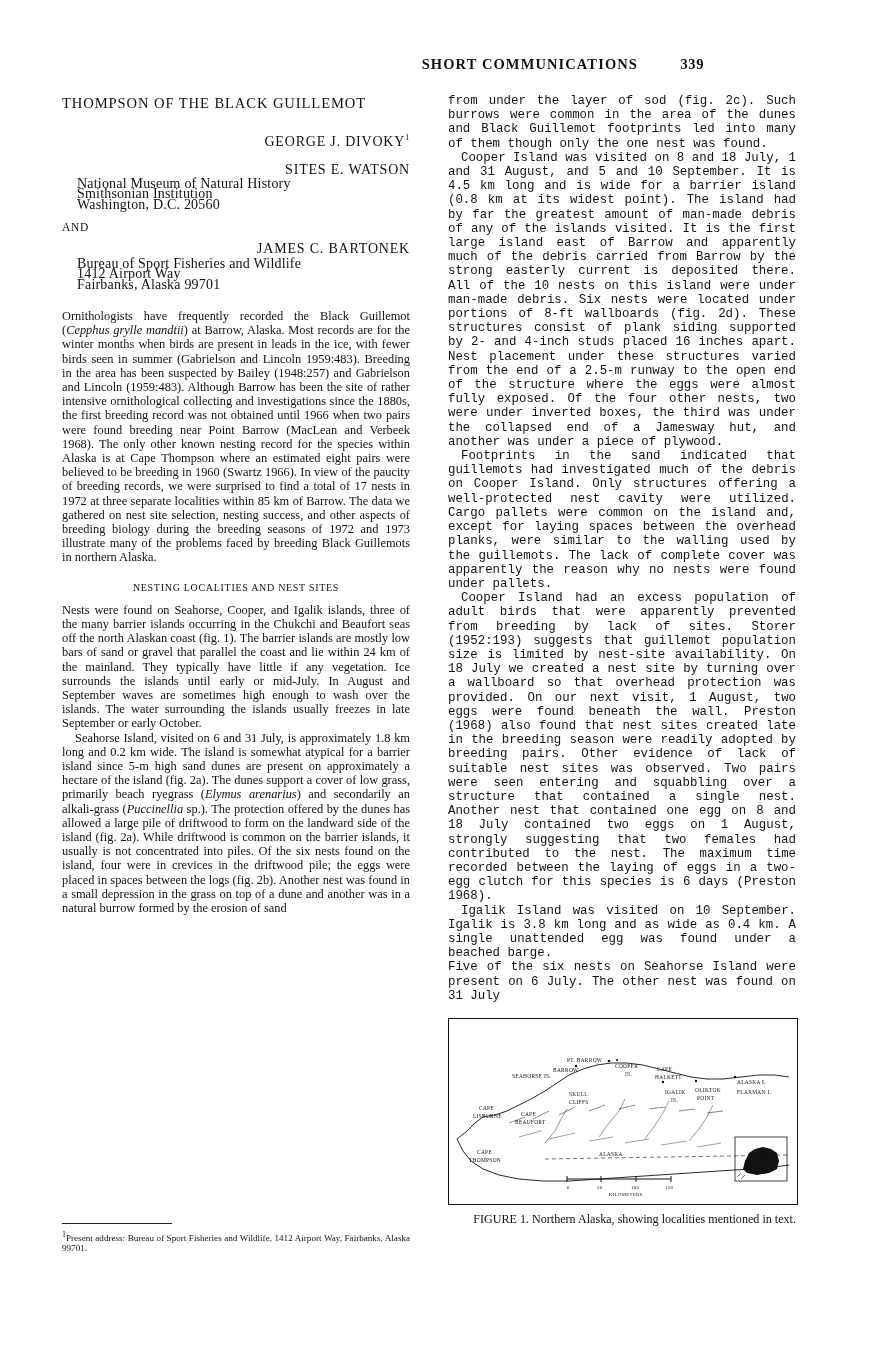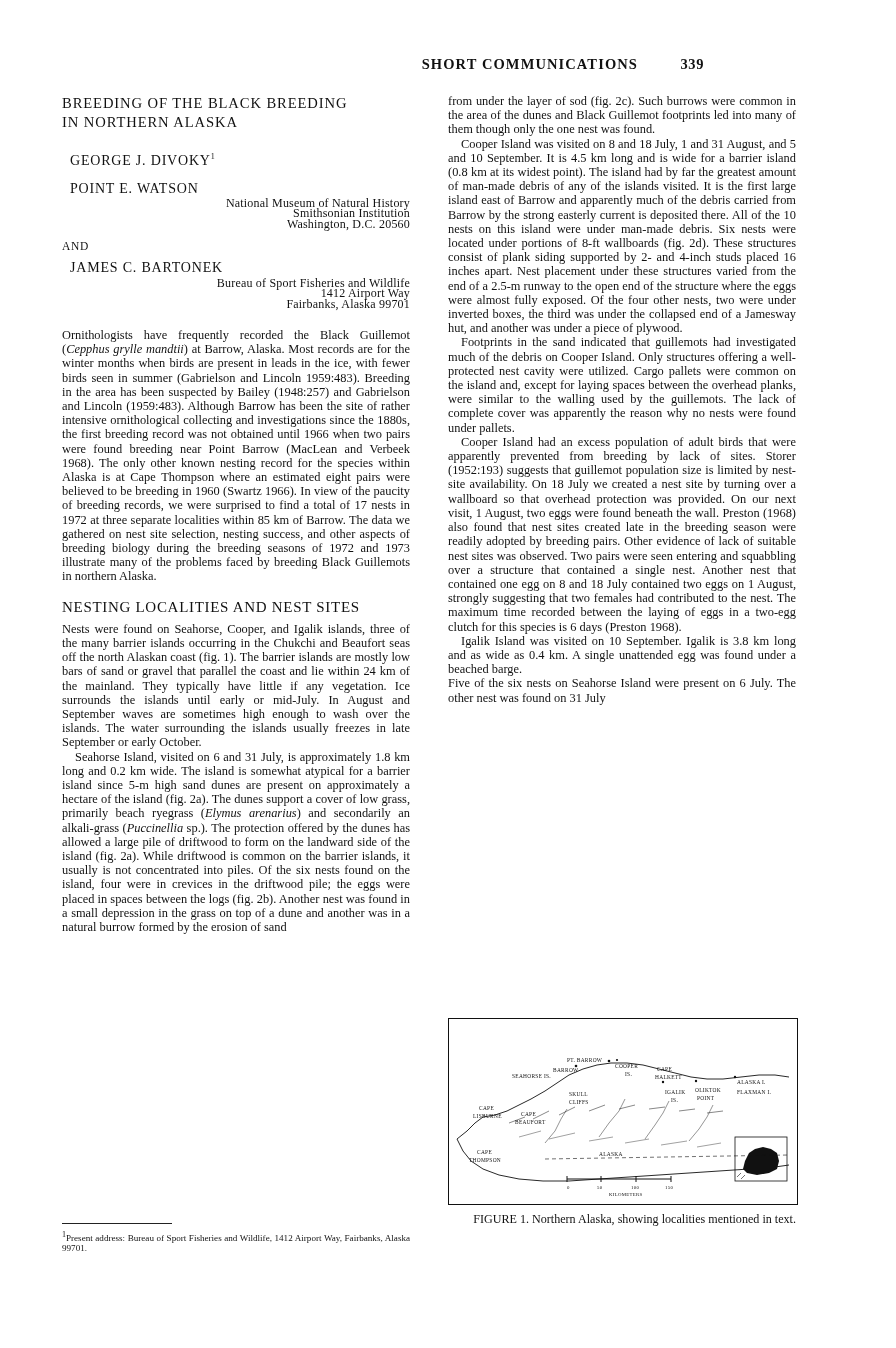--- a/index.html
+++ b/index.html
@@ -175,7 +175,7 @@
   <div class="col col-left">
 
     <div class="art-title">
-      <div>BREEDING OF THE BLACK BREEDING</div>
+      <div>THOMPSON OF THE BLACK GUILLEMOT</div>
       <div>IN NORTHERN ALASKA</div>
     </div>
 

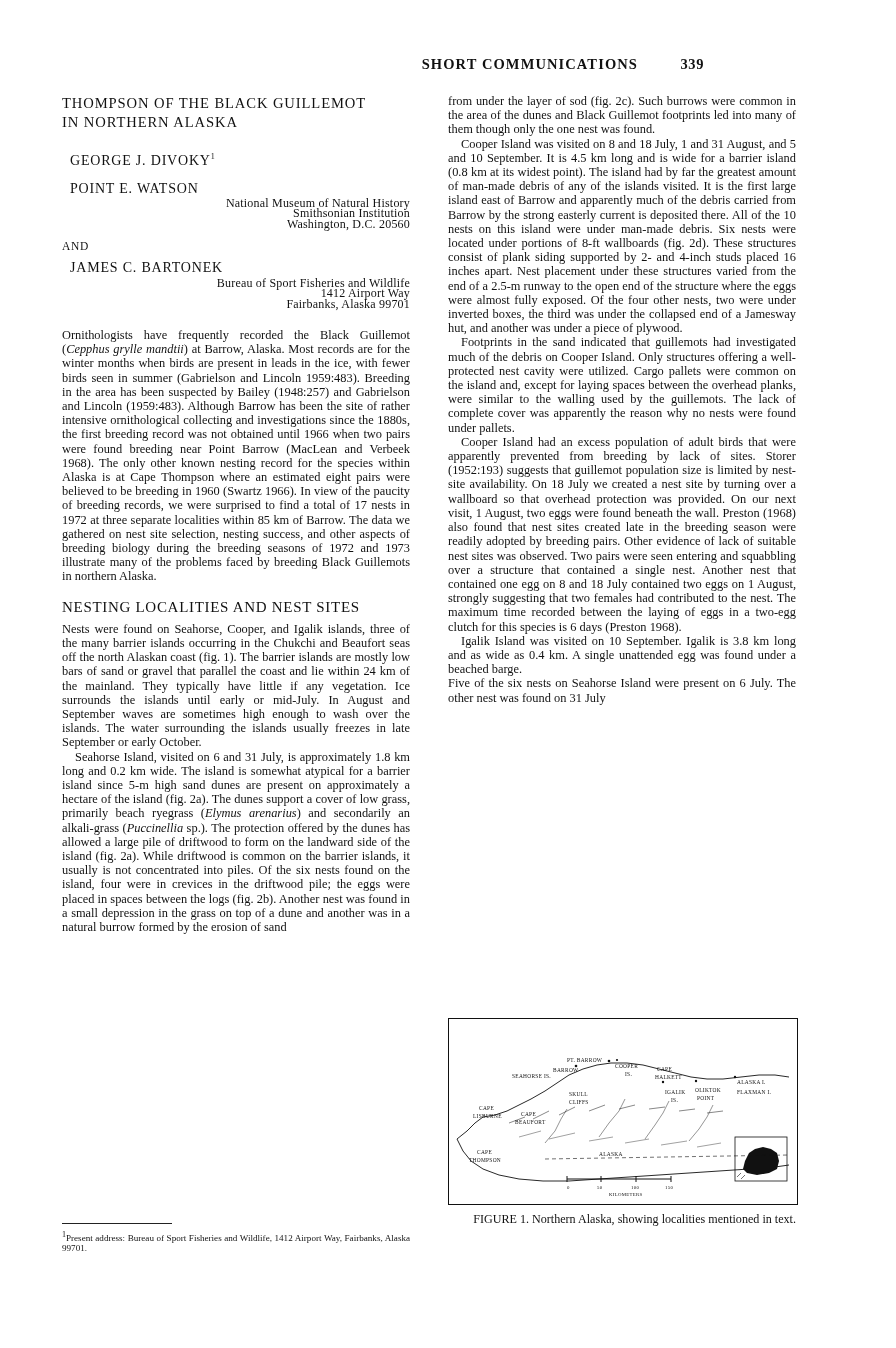--- a/index.html
+++ b/index.html
@@ -58,7 +58,7 @@
     line-height: 14.2px;
   }
   .col-left { left: 62px; }
-  .col-right { left: 448px; }
+  .col-right { left: 448px; font-family: Liberation Mono, monospace; }
 
   .art-title {
     font-variant: small-caps;

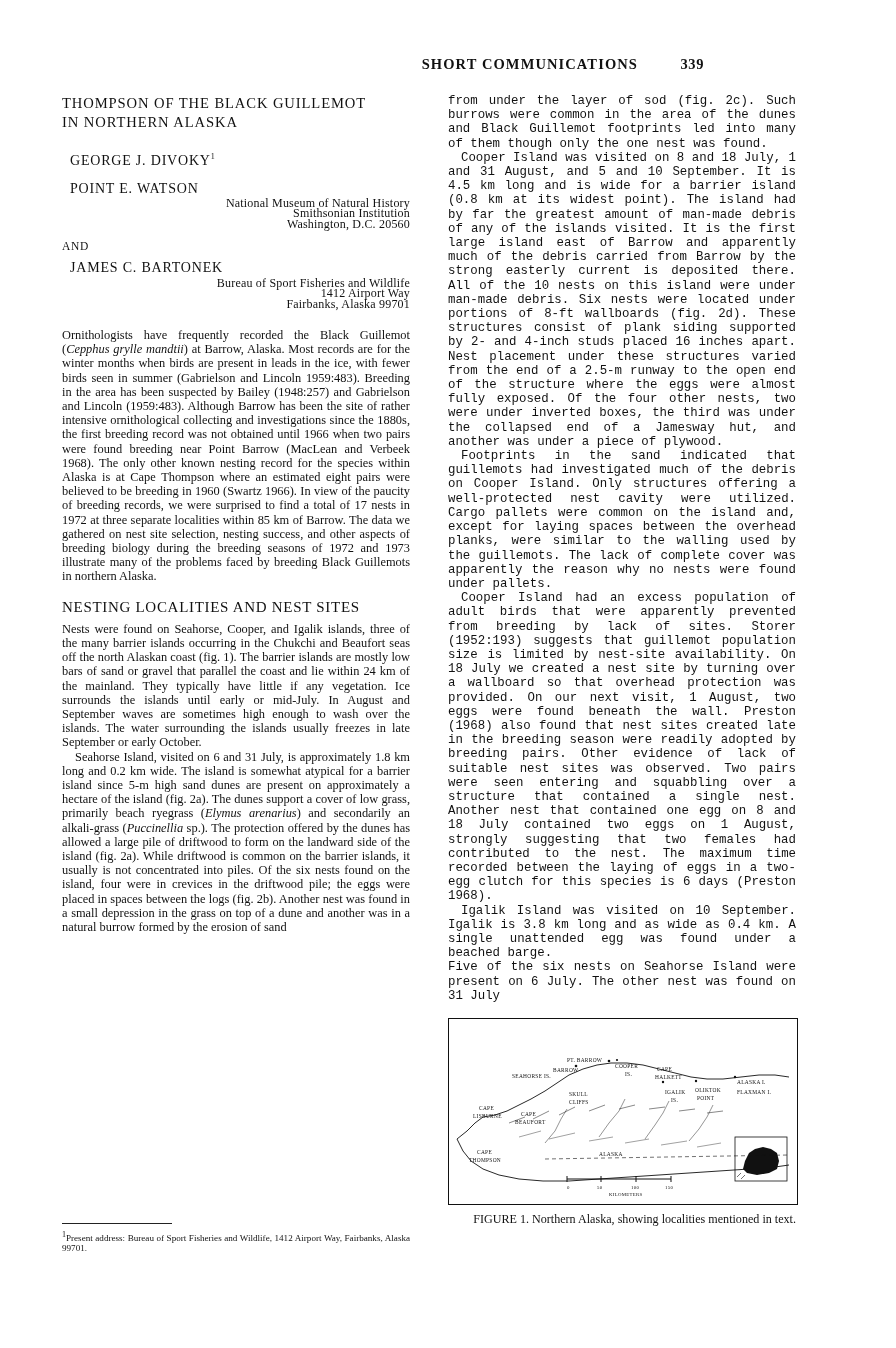--- a/index.html
+++ b/index.html
@@ -176,7 +176,6 @@
 
     <div class="art-title">
       <div>THOMPSON OF THE BLACK GUILLEMOT</div>
-      <div>IN NORTHERN ALASKA</div>
     </div>
 
     <div class="author"><span>GEORGE J. DIVOKY</span><sup>1</sup></div>

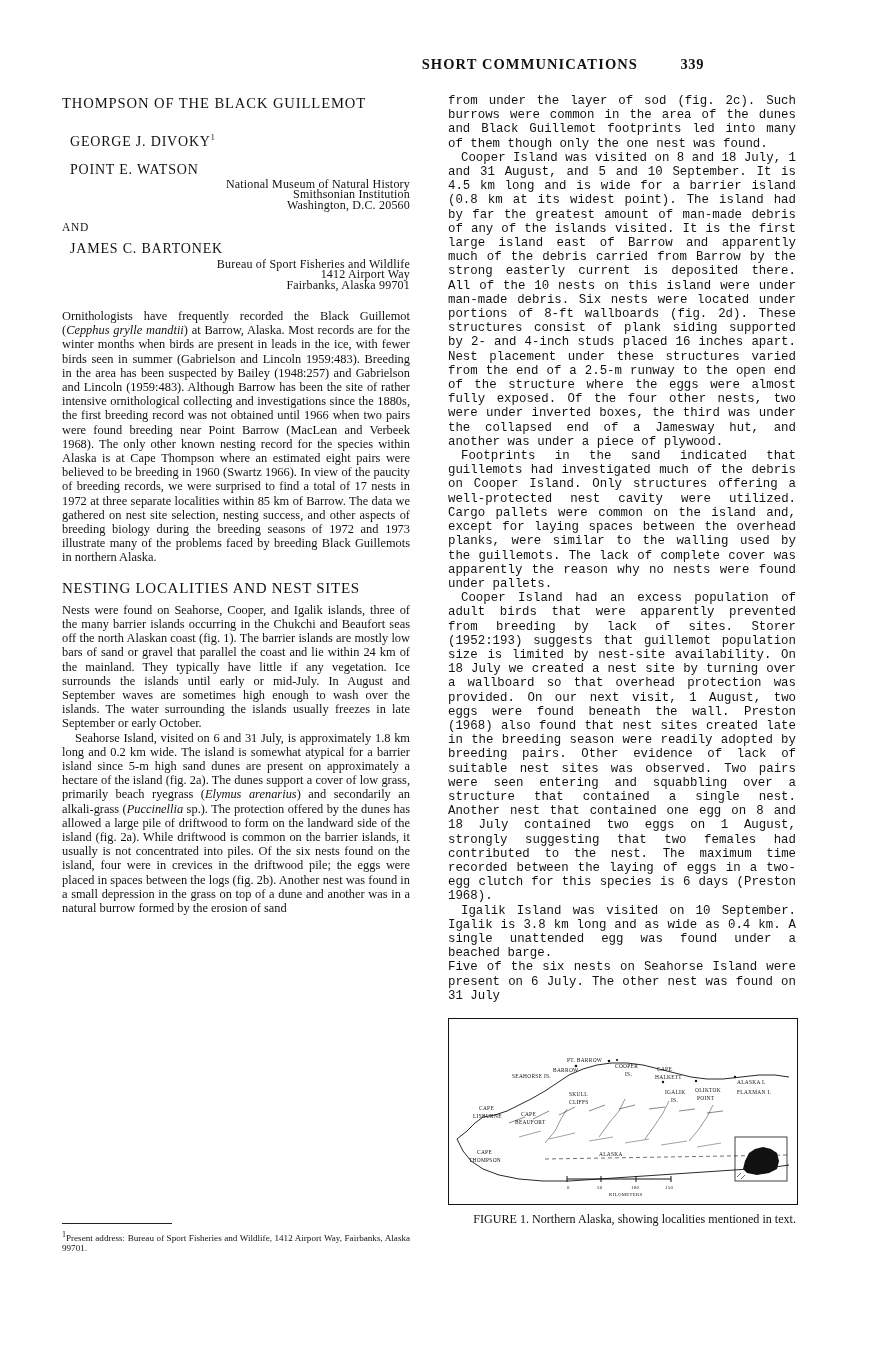--- a/index.html
+++ b/index.html
@@ -72,8 +72,8 @@
     font-variant: small-caps;
     font-size: 14px;
     letter-spacing: 0.8px;
-    margin: 0 0 2px 8px;
-    text-align: left;
+    margin: 0 0 2px 0;
+    text-align: right;
   }
   .author.spaced { margin-top: 14px; }
   .affil {

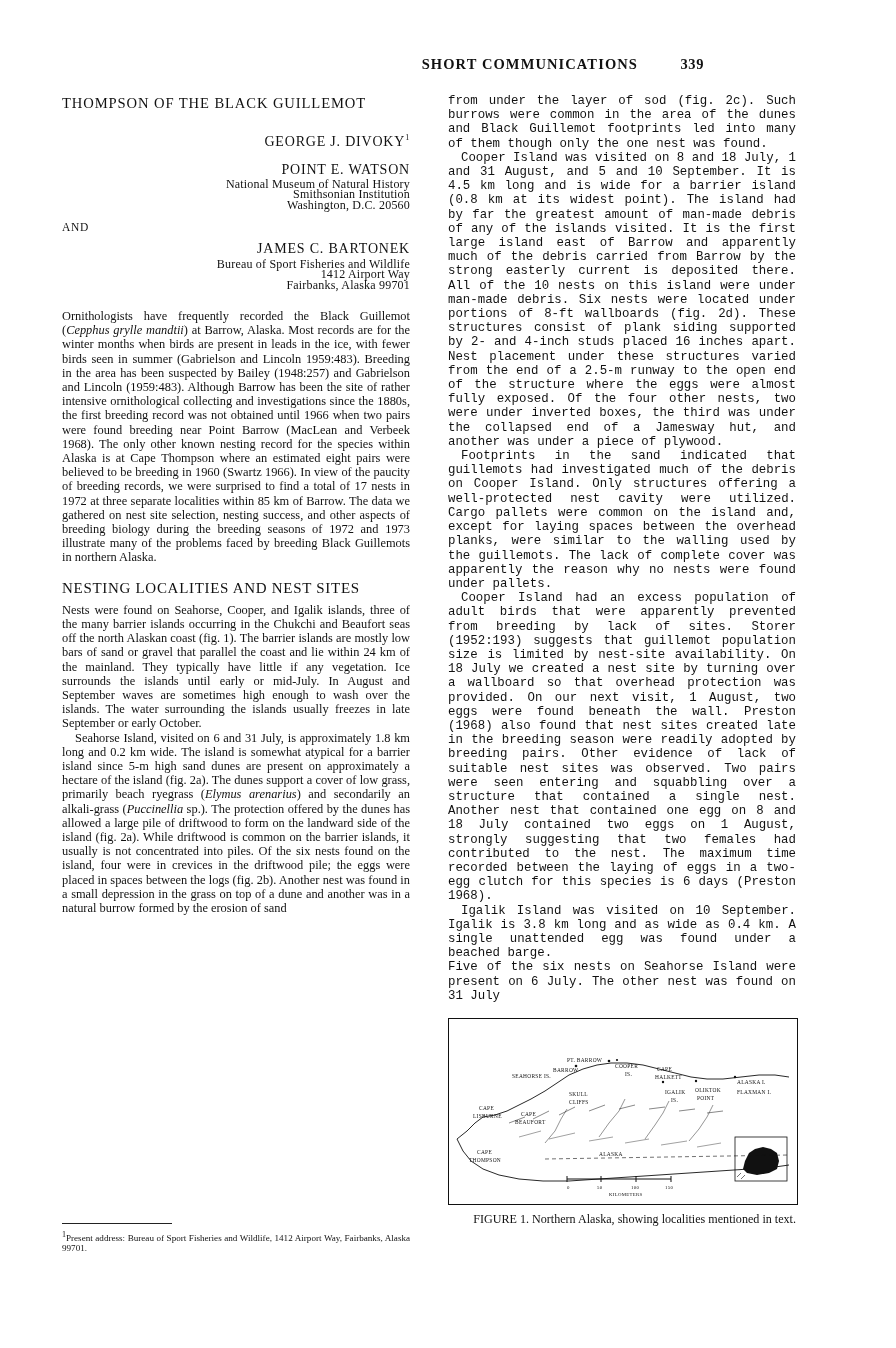--- a/index.html
+++ b/index.html
@@ -180,7 +180,7 @@
 
     <div class="author"><span>GEORGE J. DIVOKY</span><sup>1</sup></div>
 
-    <div class="author spaced">POINT E. WATSON</div>
+    <div class="author spaced">SITES E. WATSON</div>
     <div class="affil">
       <div>National Museum of Natural History</div>
       <div>Smithsonian Institution</div>

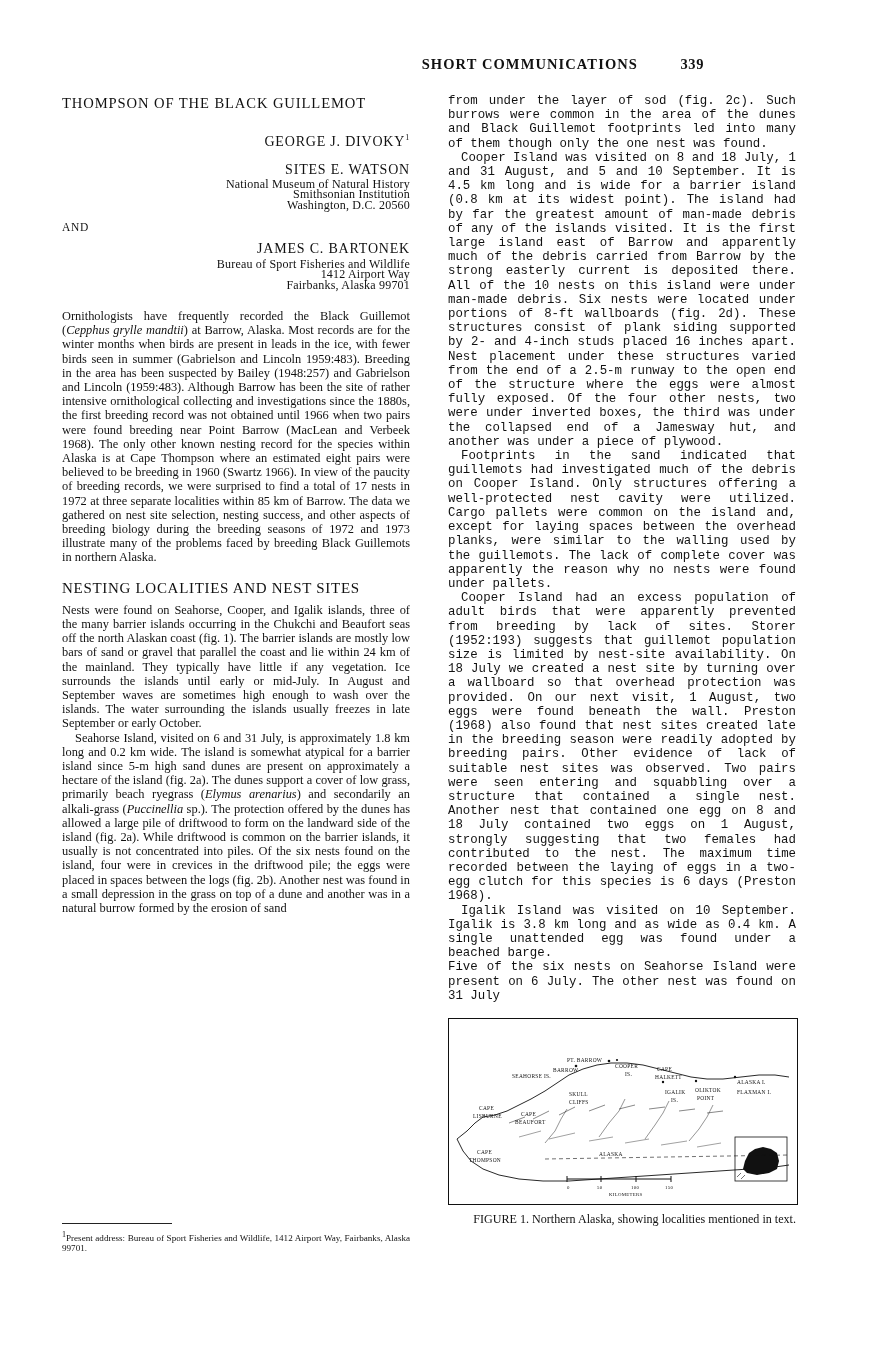--- a/index.html
+++ b/index.html
@@ -77,11 +77,11 @@
   }
   .author.spaced { margin-top: 14px; }
   .affil {
-    font-size: 12px;
+    font-size: 14px;
     line-height: 10.4px;
     letter-spacing: 0.2px;
     margin: 1px 0 10px 15px;
-    text-align: right;
+    text-align: left;
   }
   .and {
     font-variant: small-caps;

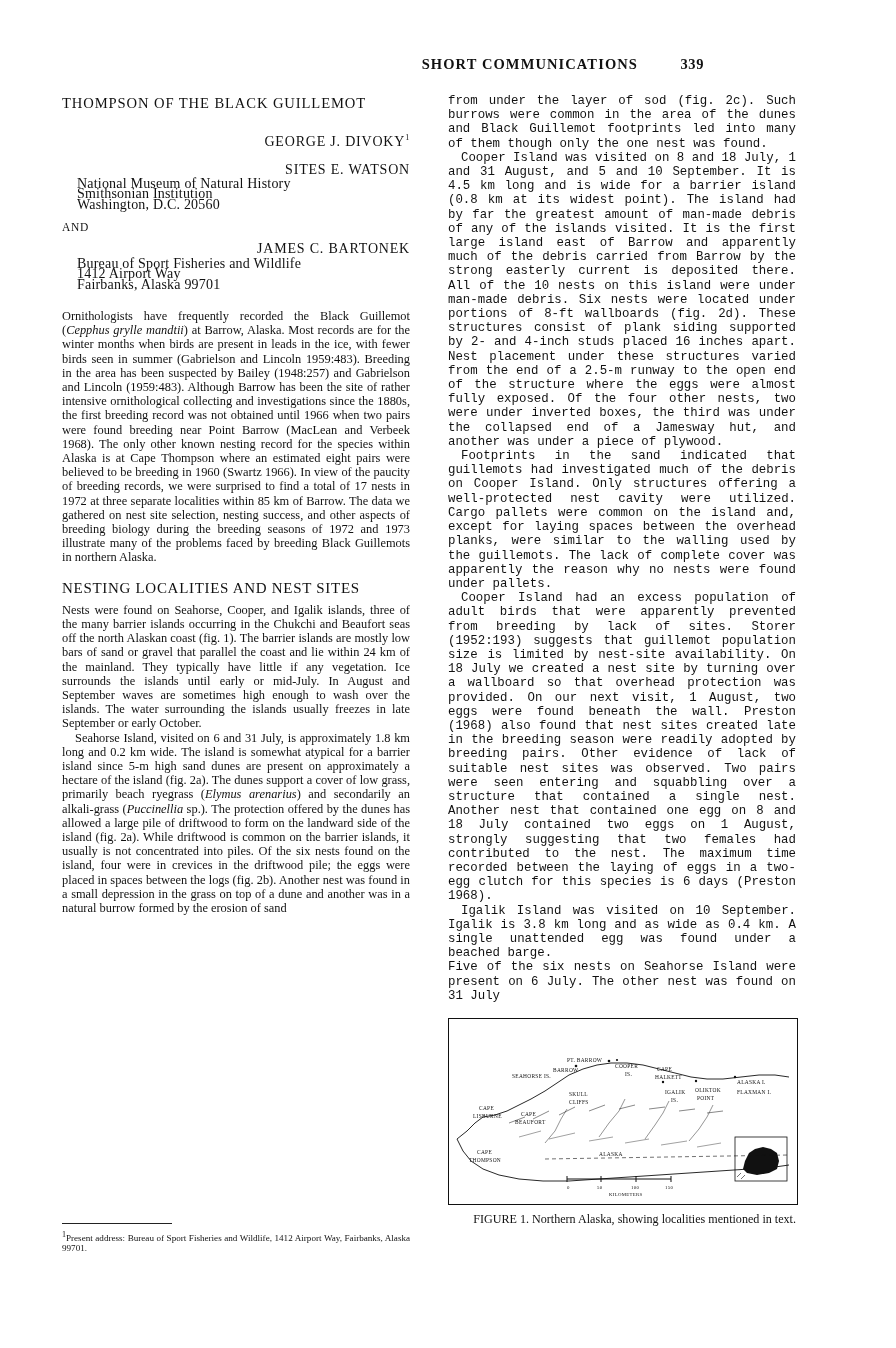--- a/index.html
+++ b/index.html
@@ -92,10 +92,10 @@
   }
   .sec-head {
     font-variant: small-caps;
-    font-size: 15px;
+    font-size: 10px;
     letter-spacing: 0.7px;
     margin: 16px 0 8px 0;
-    text-align: left;
+    text-align: center;
   }
   p.body-par {
     margin: 0;

